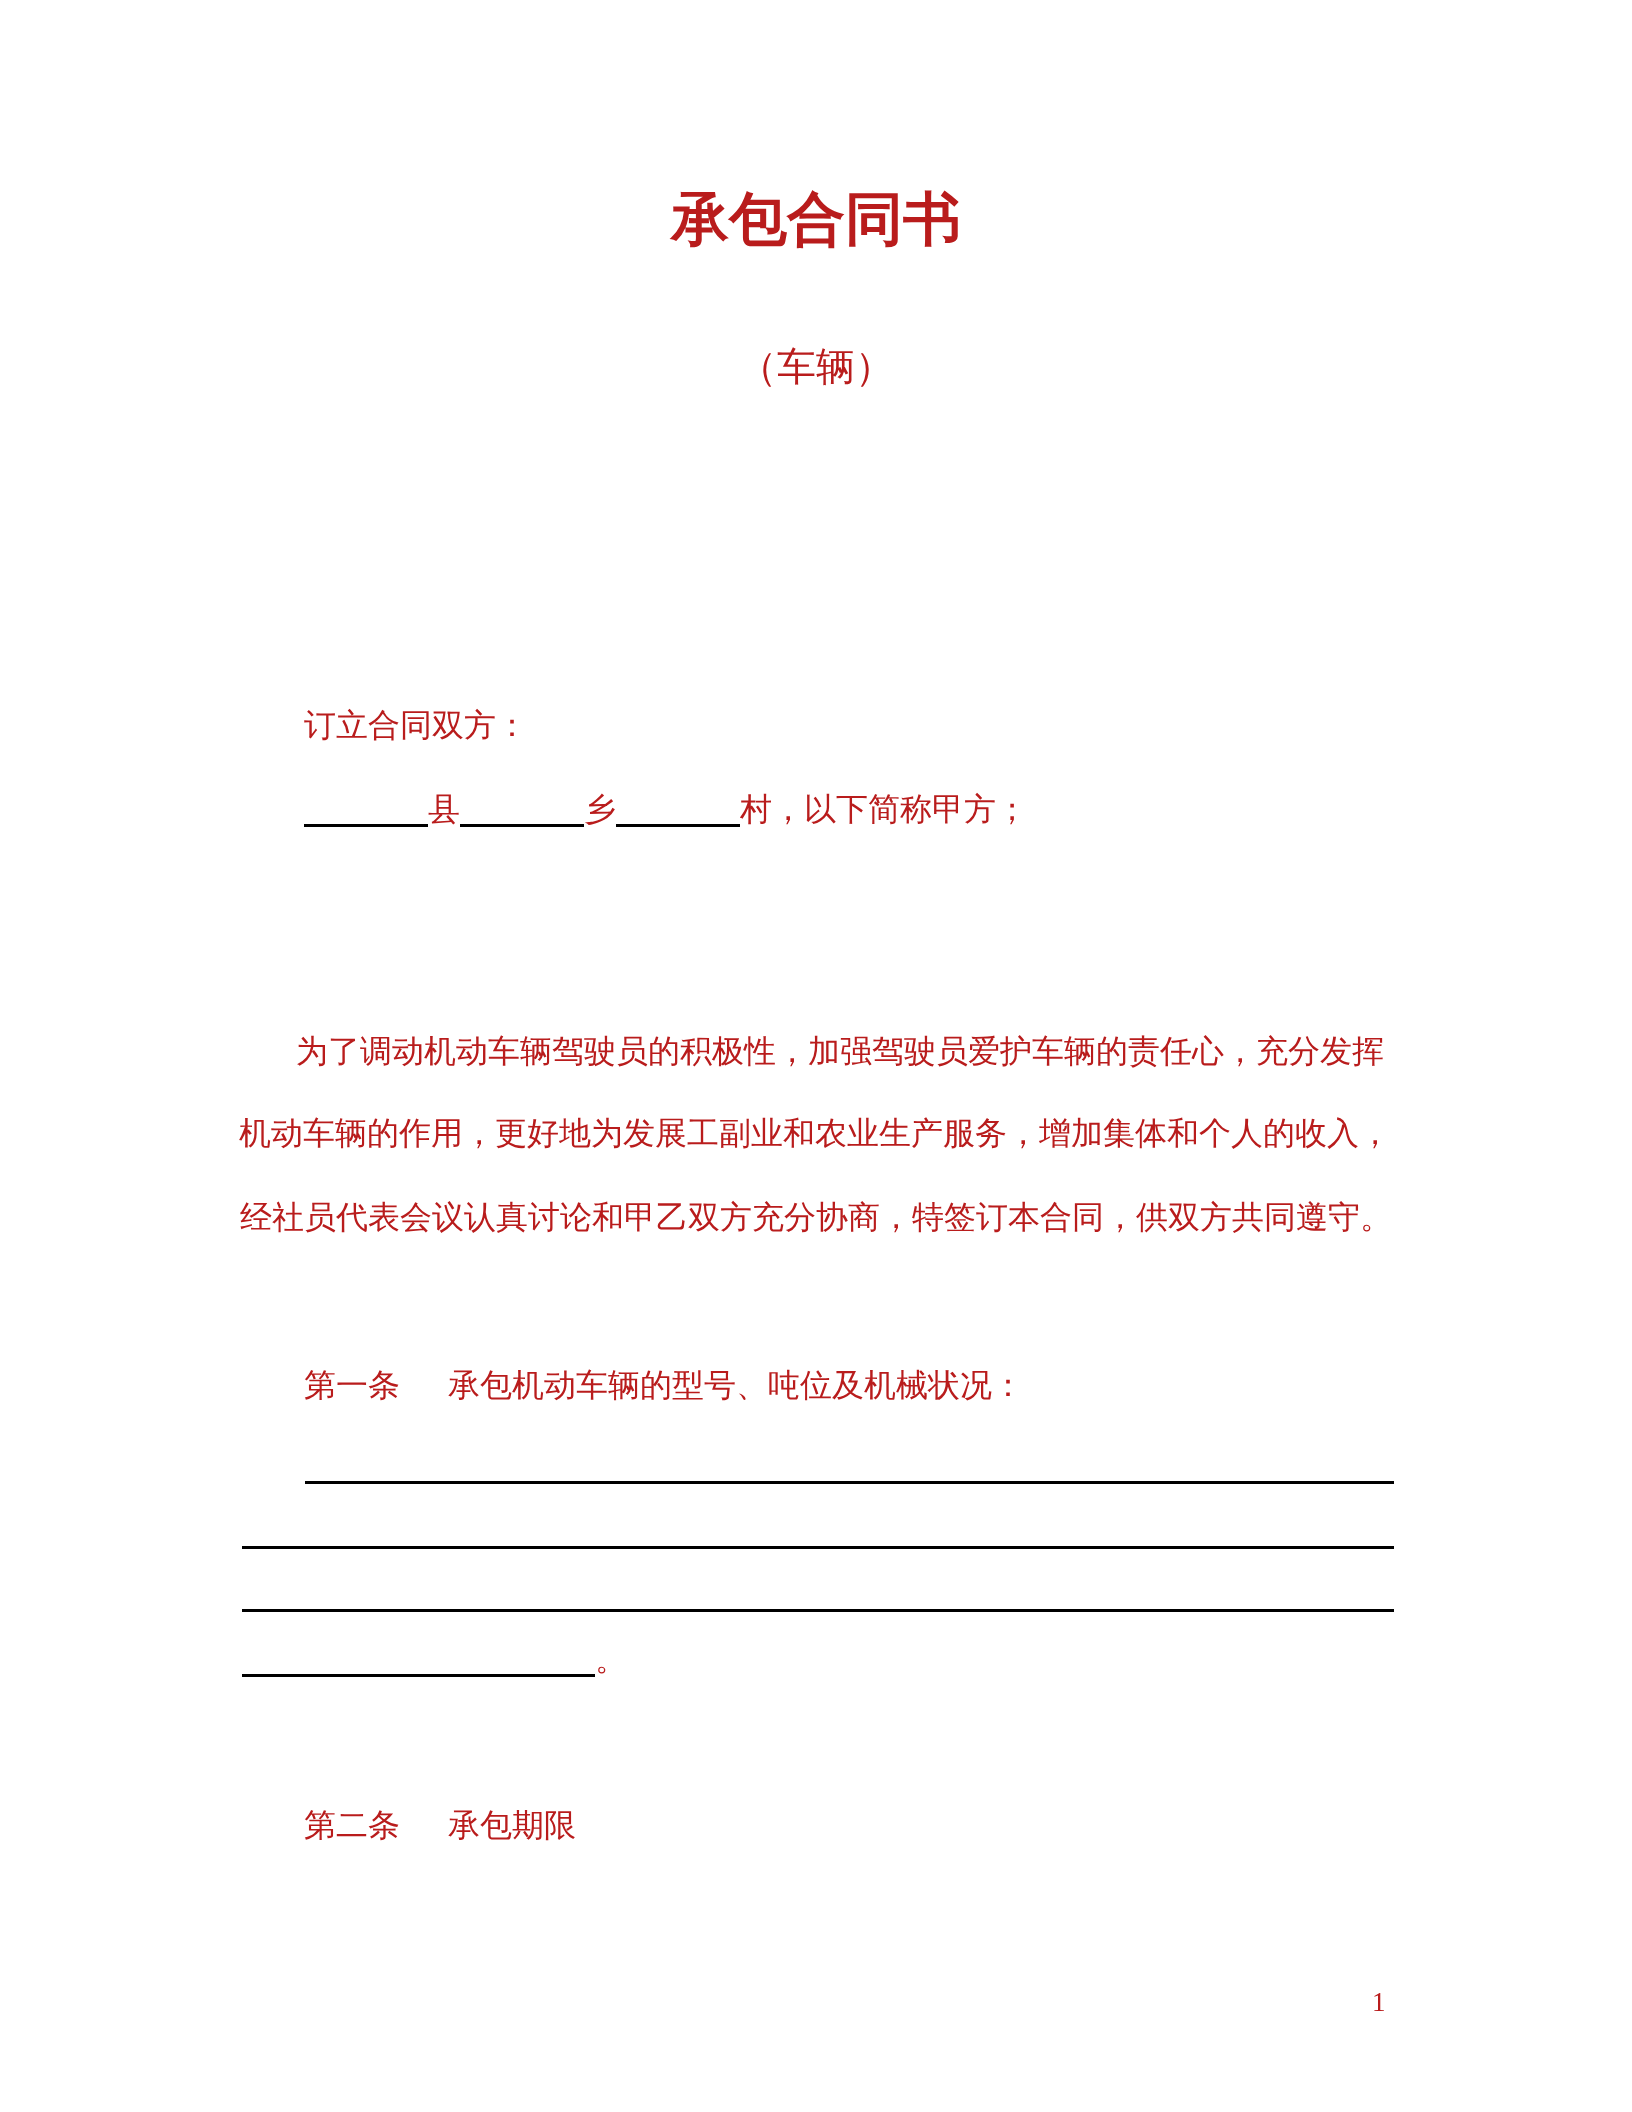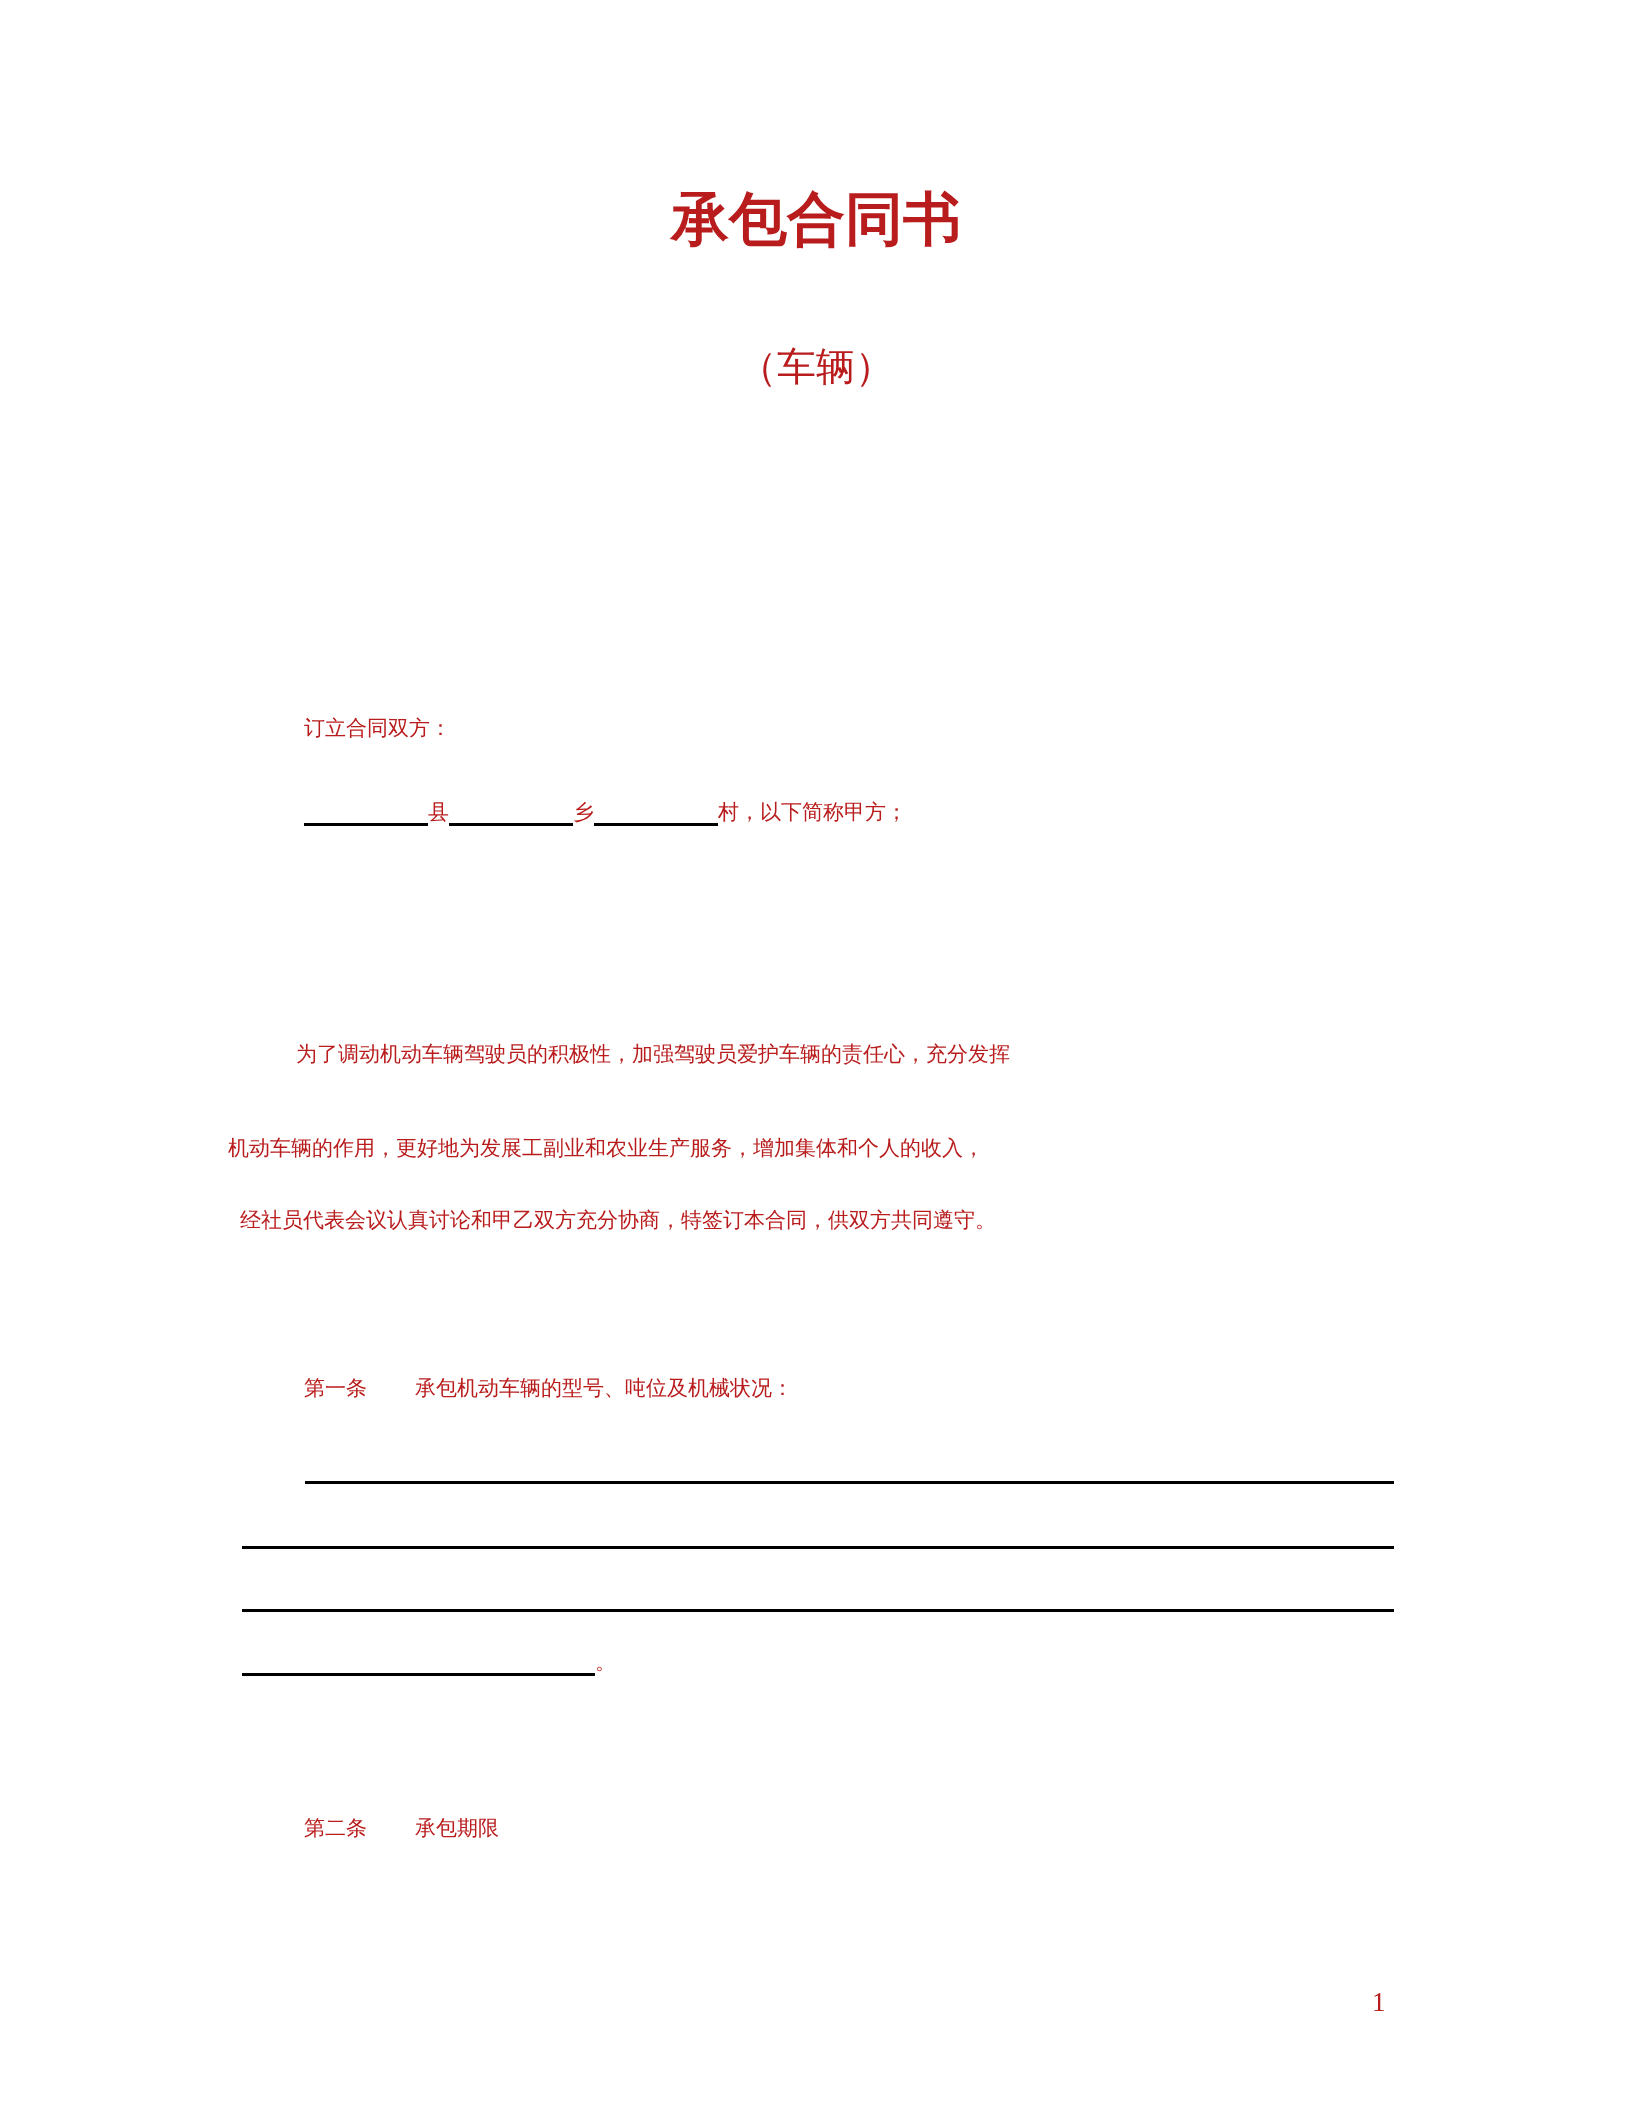--- a/index.html
+++ b/index.html
@@ -40,9 +40,10 @@
   }
   .line {
     position: absolute;
-    font-size: 21px;
+    font-size: 32px;
     line-height: 44px;
     white-space: nowrap;
+    font-family: Liberation Mono, monospace;
   }
   .blank {
     display: inline-block;

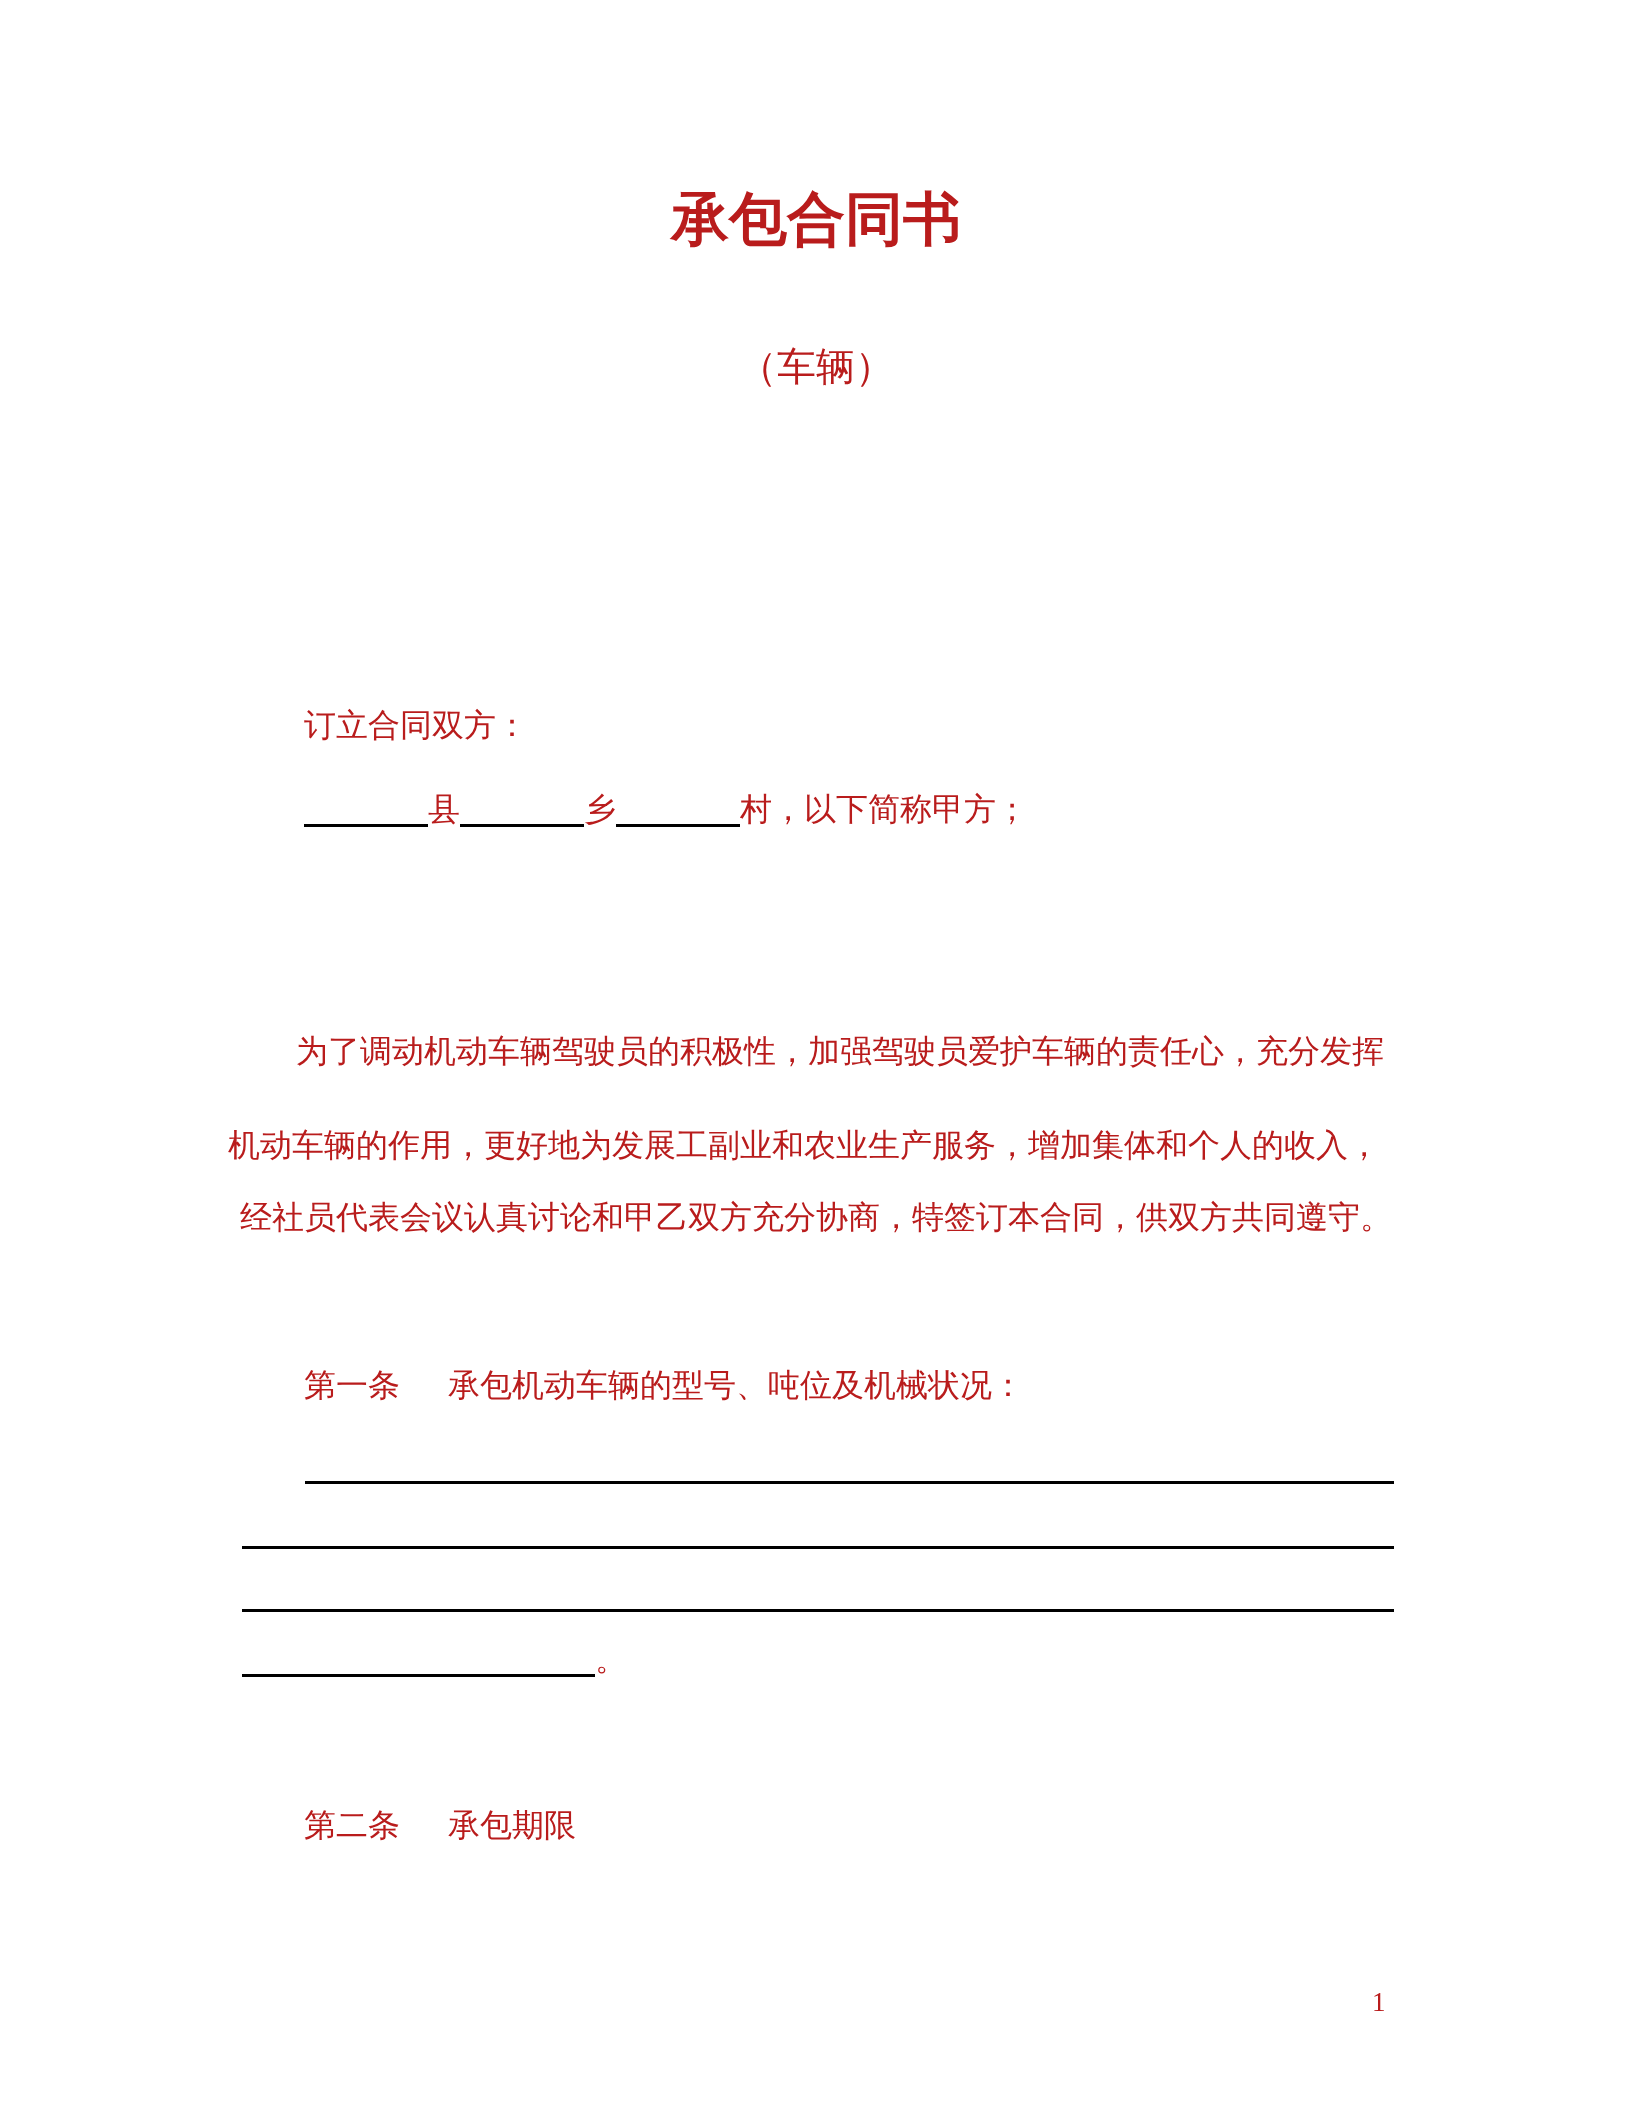--- a/index.html
+++ b/index.html
@@ -87,7 +87,7 @@
 
 
   <div class="line" style="top:1032px; left:296px;">为了调动机动车辆驾驶员的积极性，加强驾驶员爱护车辆的责任心，充分发挥</div>
-  <div class="line" style="top:1114px; left:228px;margin-top:12px;">机动车辆的作用，更好地为发展工副业和农业生产服务，增加集体和个人的收入，</div>
+  <div class="line" style="top:1114px; left:239px;">机动车辆的作用，更好地为发展工副业和农业生产服务，增加集体和个人的收入，</div>
   <div class="line" style="top:1198px; left:240px;">经社员代表会议认真讨论和甲乙双方充分协商，特签订本合同，供双方共同遵守。</div>
 
   <div class="line" style="top:1366px; left:304px;">

